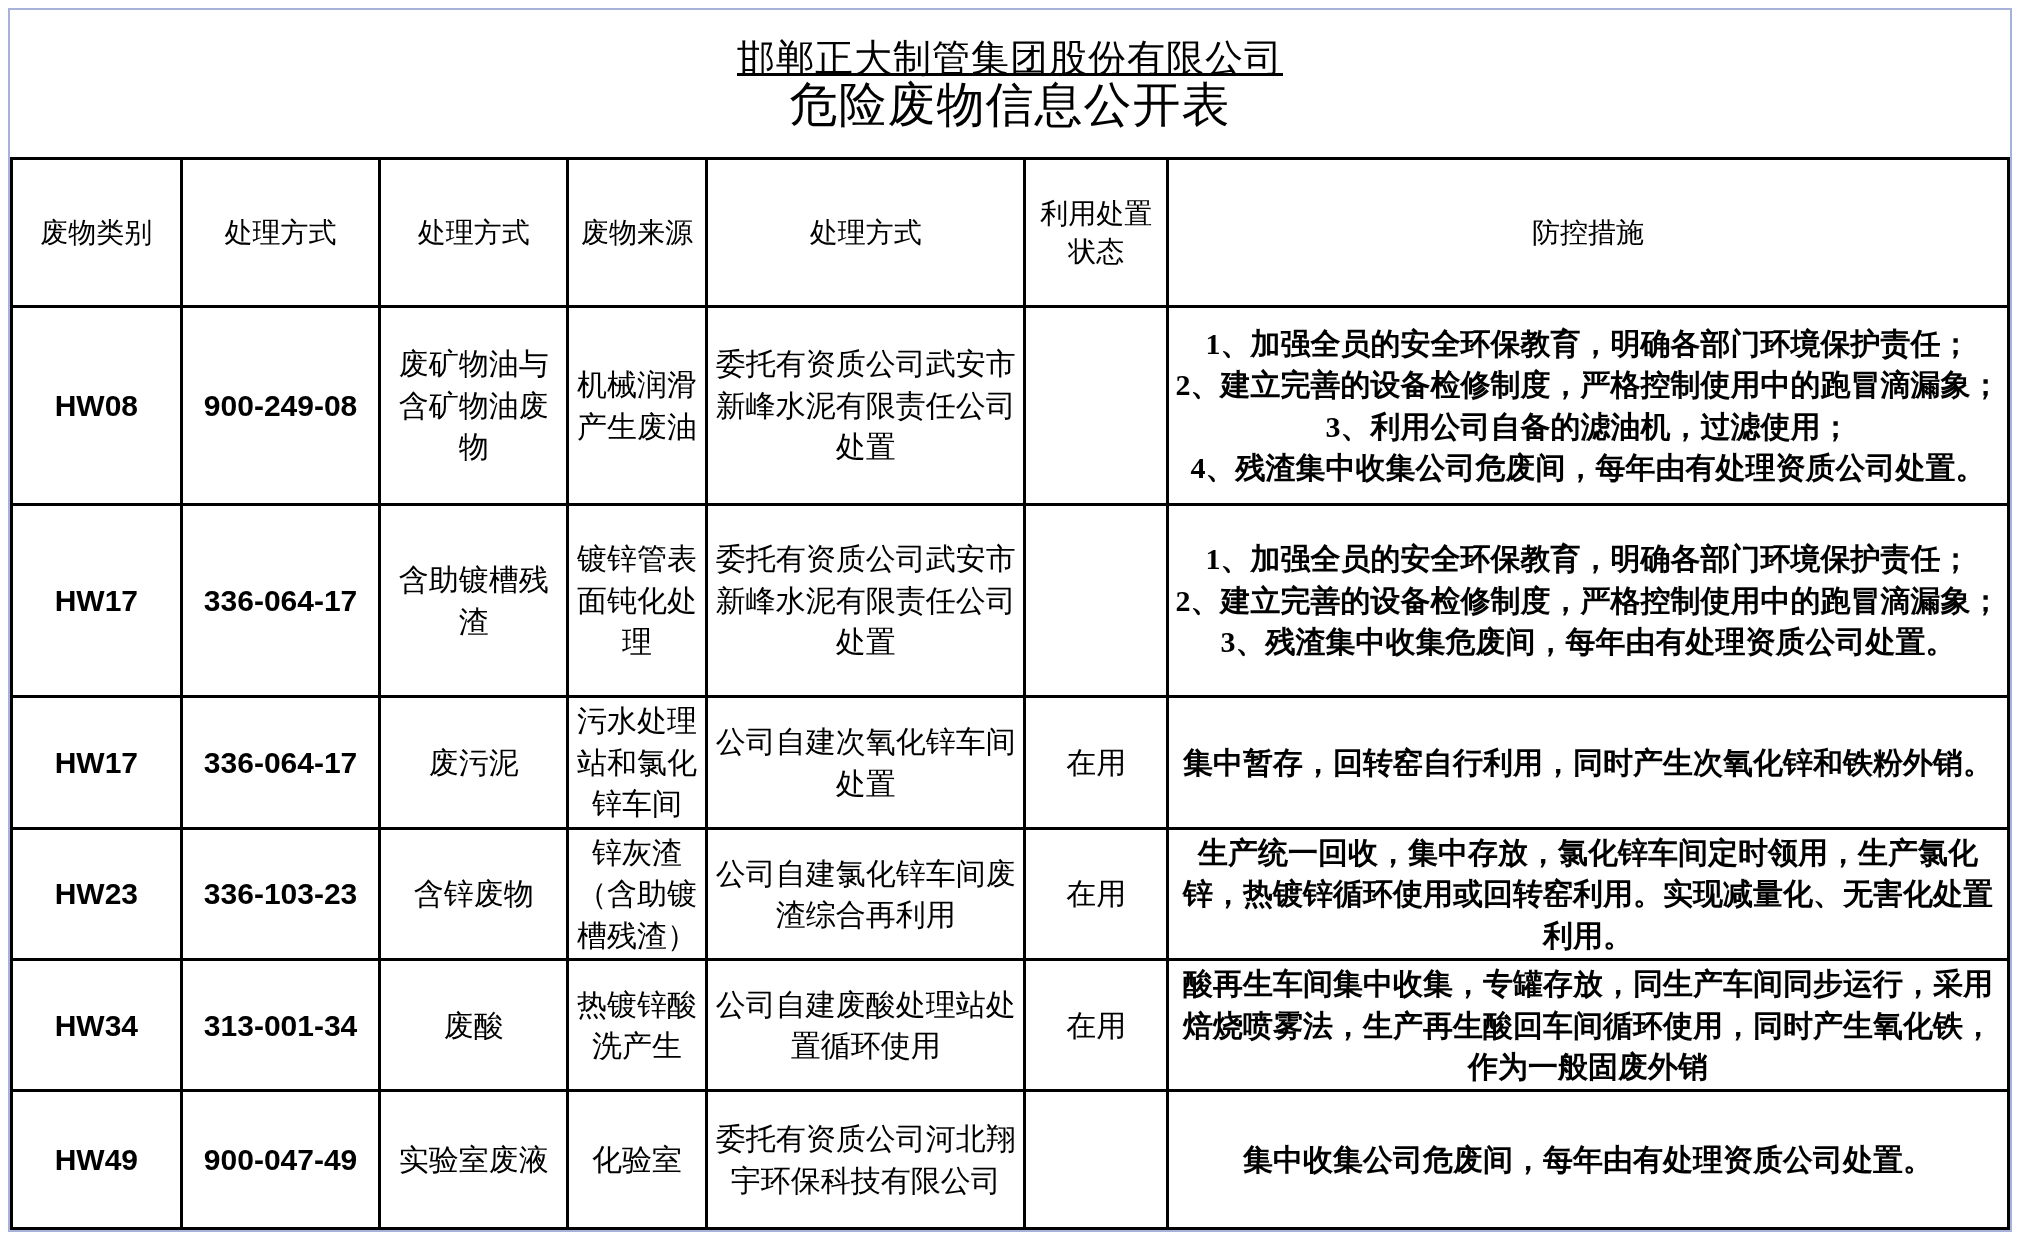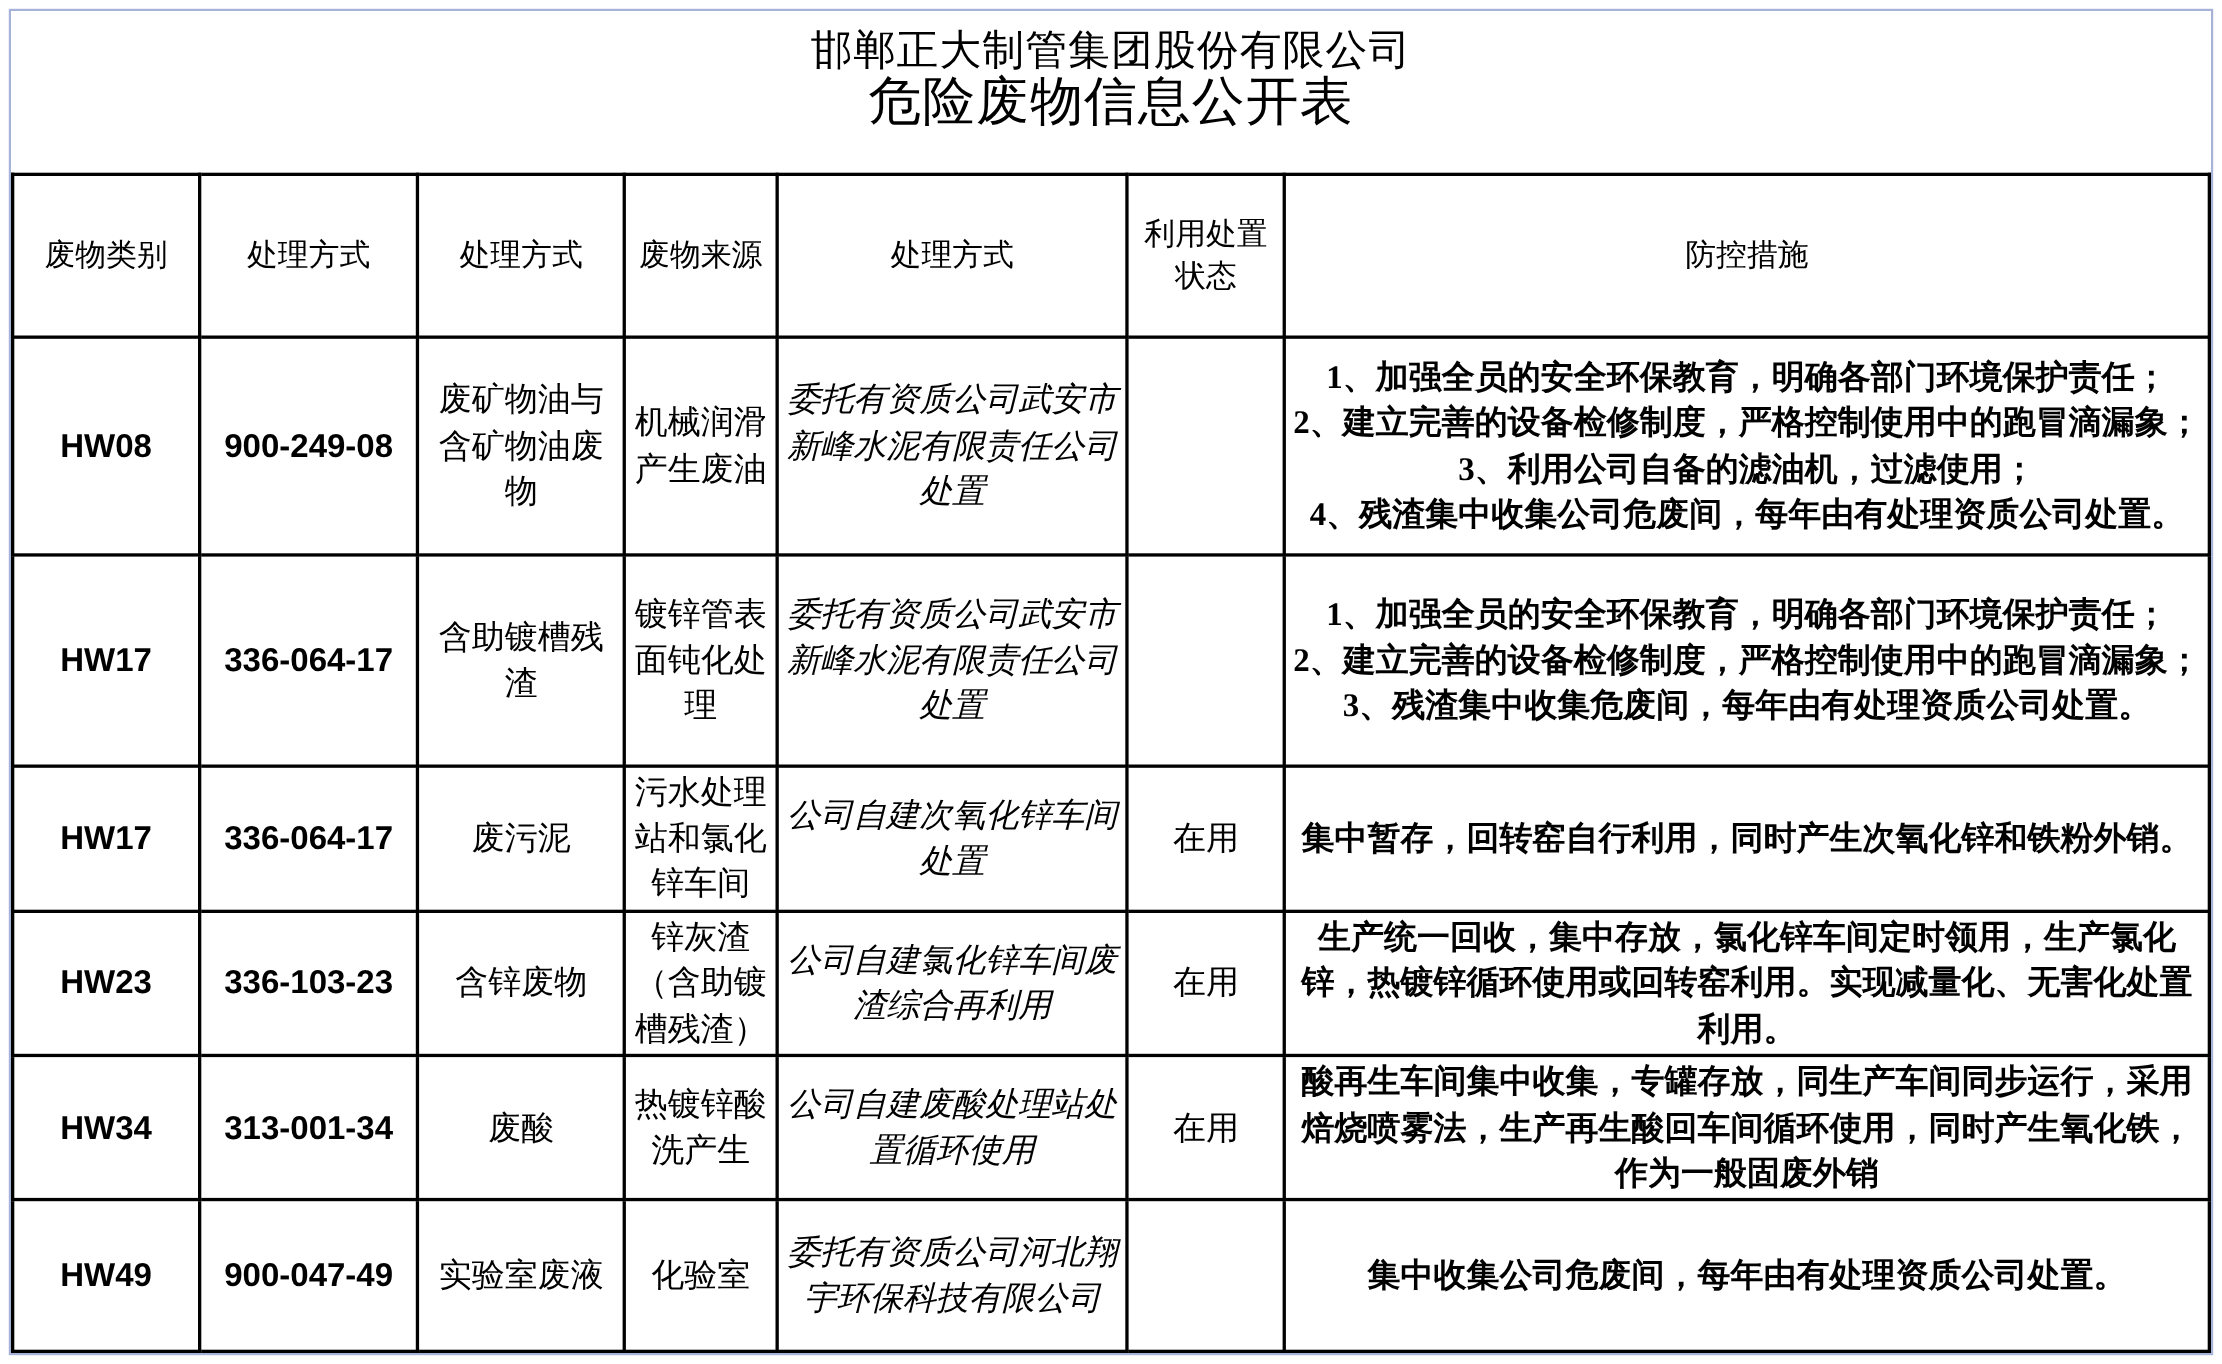--- a/index.html
+++ b/index.html
@@ -21,8 +21,9 @@
   .title {
     font-size: 38px;
     line-height: 48px;
-    padding-top: 12px;
+    padding-top: 24px;
     letter-spacing: 1px;
+    text-decoration: underline;
   }
   .subtitle {
     font-size: 48px;

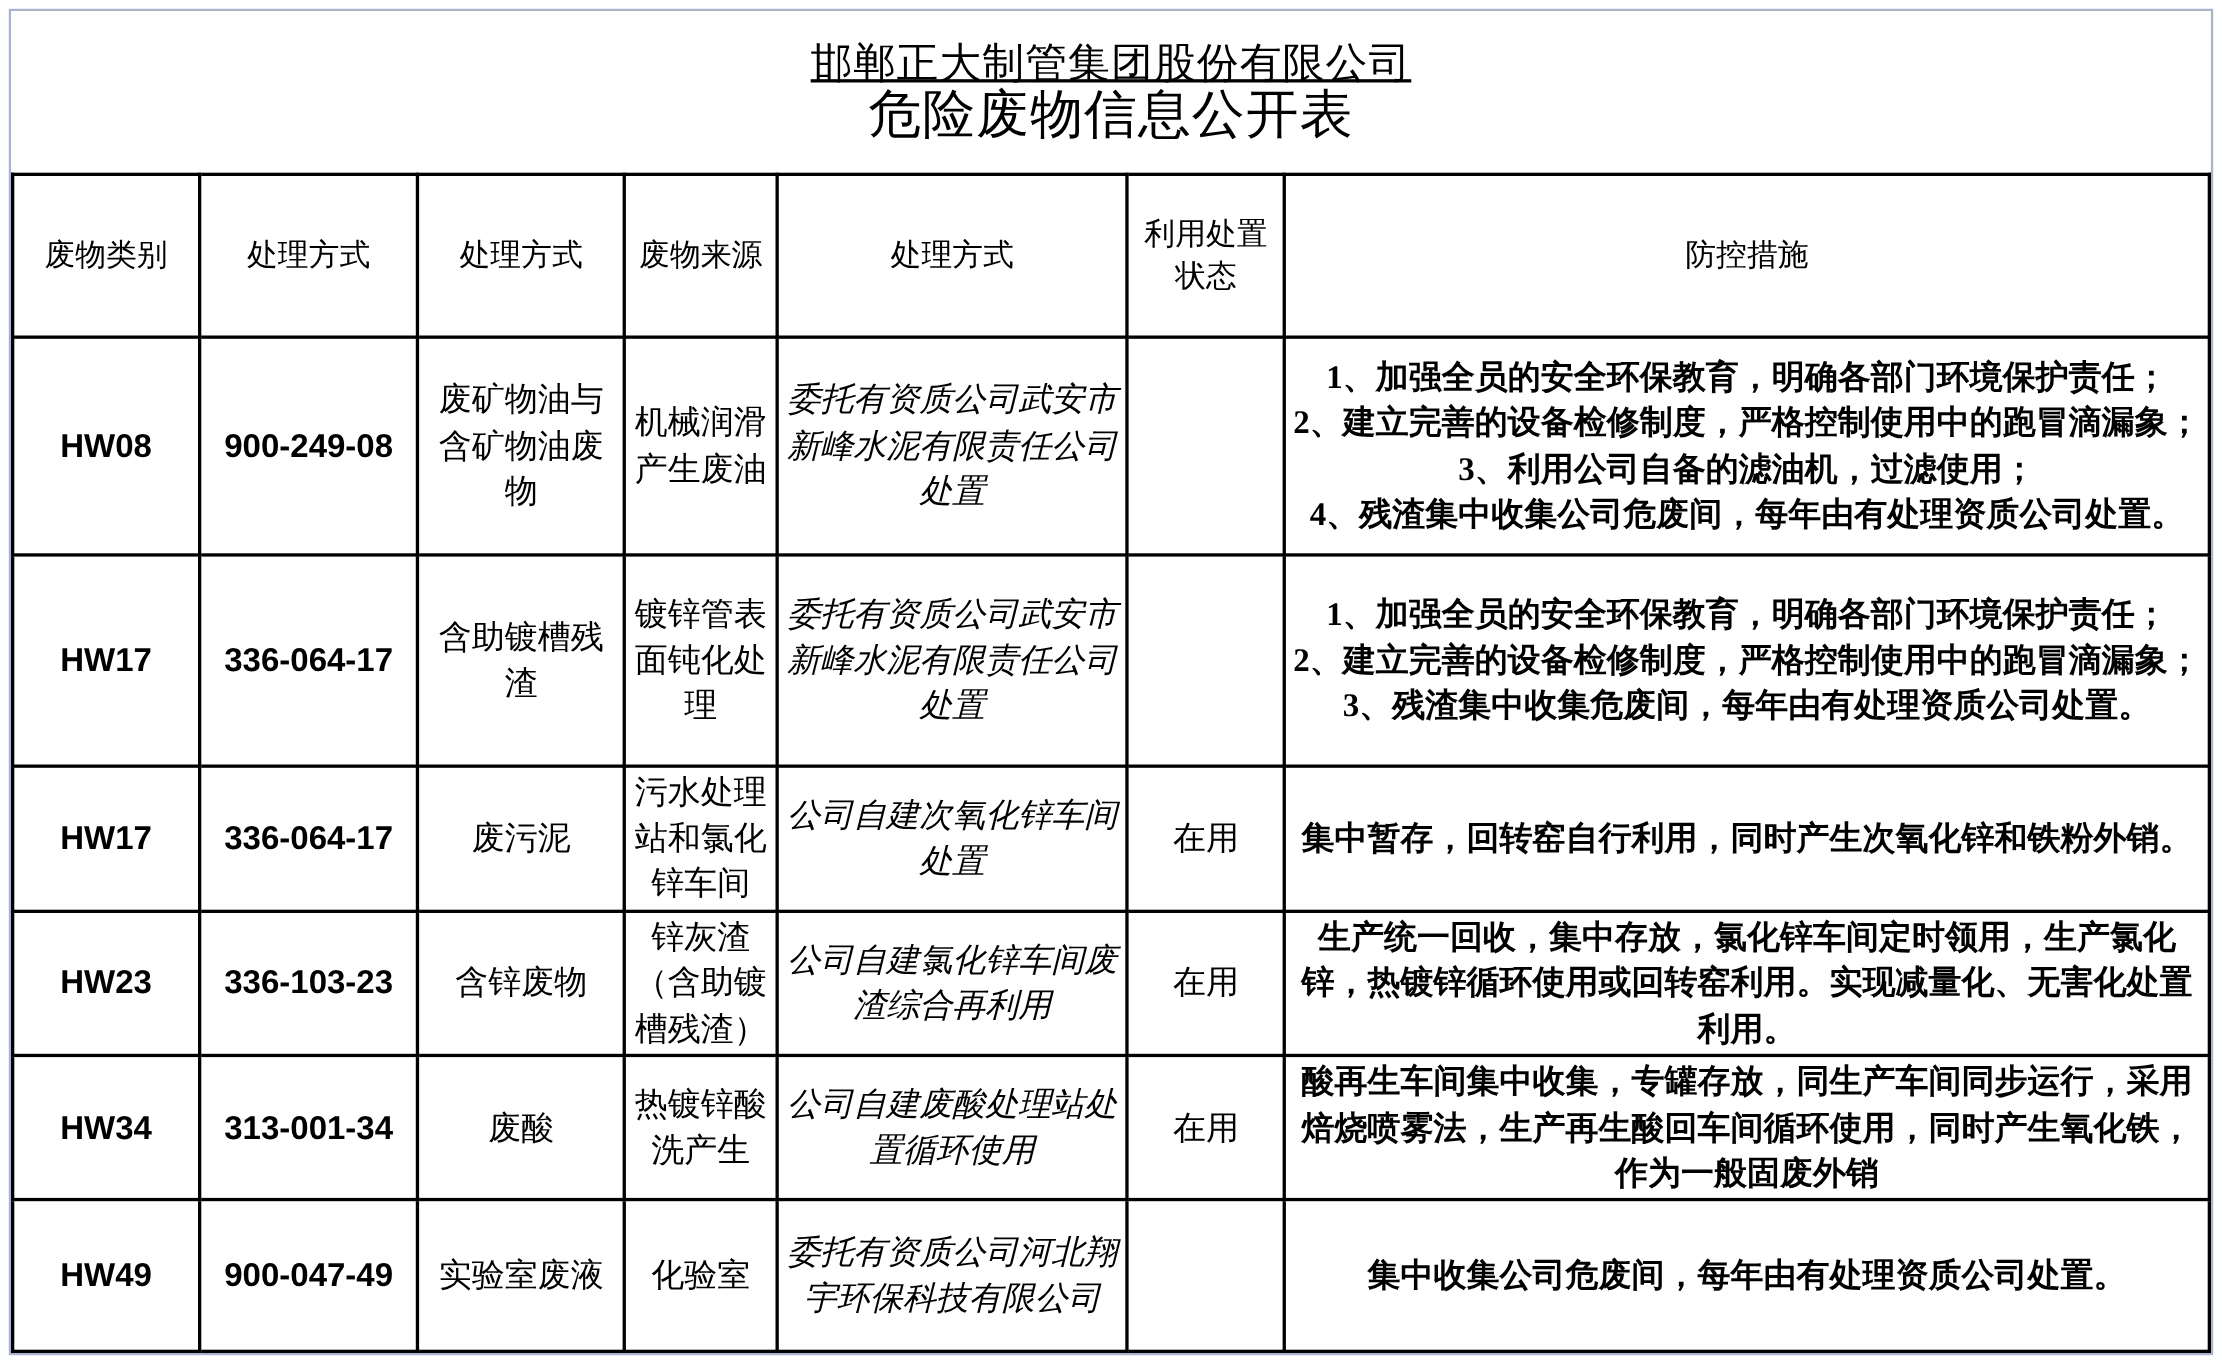--- a/index.html
+++ b/index.html
@@ -62,7 +62,6 @@
     text-align: left;
     padding-left: 5px;
     padding-right: 4px;
-    font-style: italic;
   }
   td.meas {
     text-align: left;

